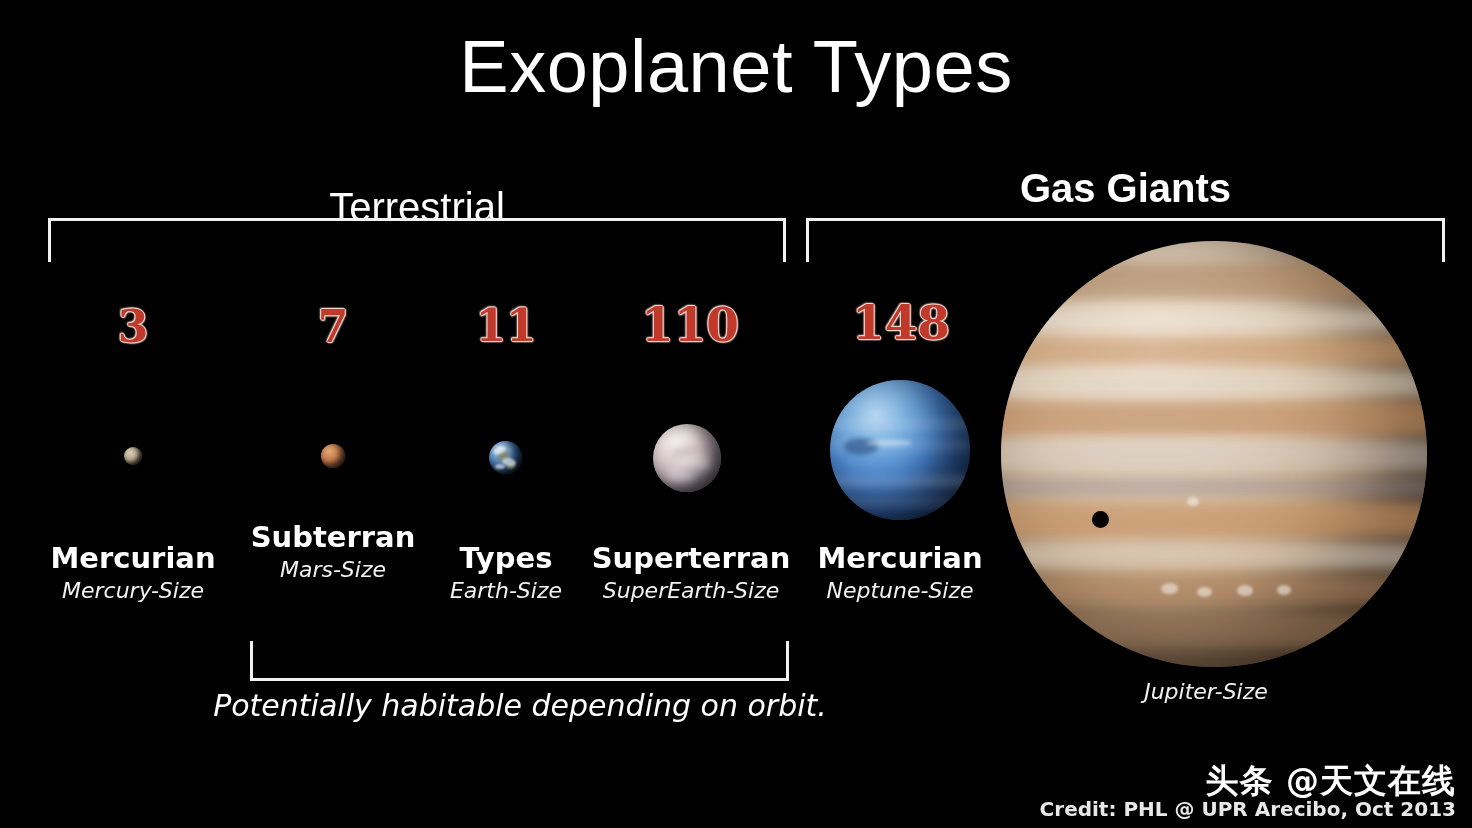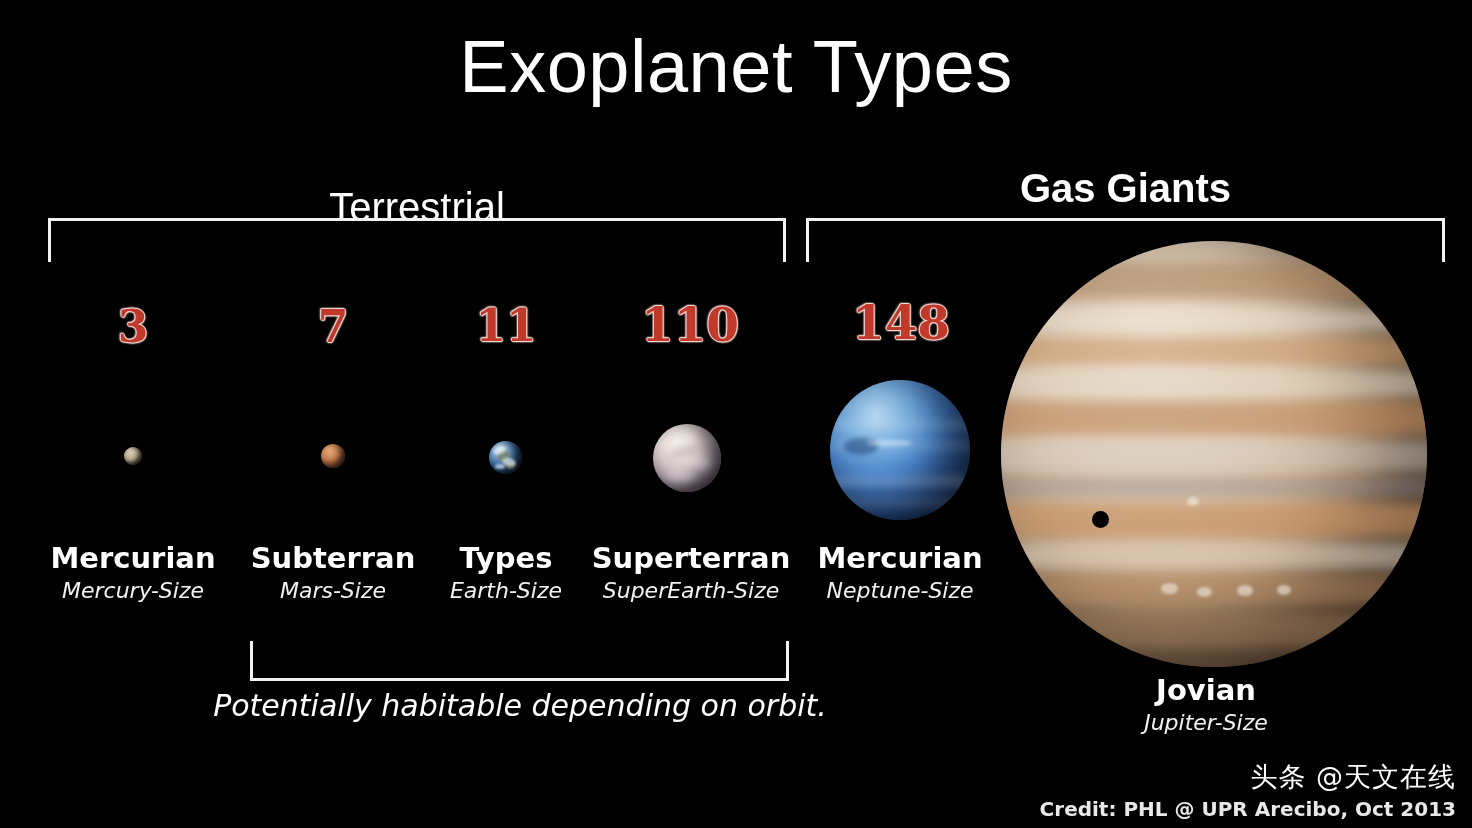--- a/index.html
+++ b/index.html
@@ -150,7 +150,7 @@
     margin-top:4px;
   }
   #label-0{left:13px;top:543px;width:240px;}
-  #label-1{left:213px;top:543px;width:240px;}
+  #label-1{left:213px;top:522px;width:240px;}
   #label-2{left:386px;top:543px;width:240px;}
   #label-3{left:560px;top:543px;width:262px;}
   #label-4{left:780px;top:543px;width:240px;}

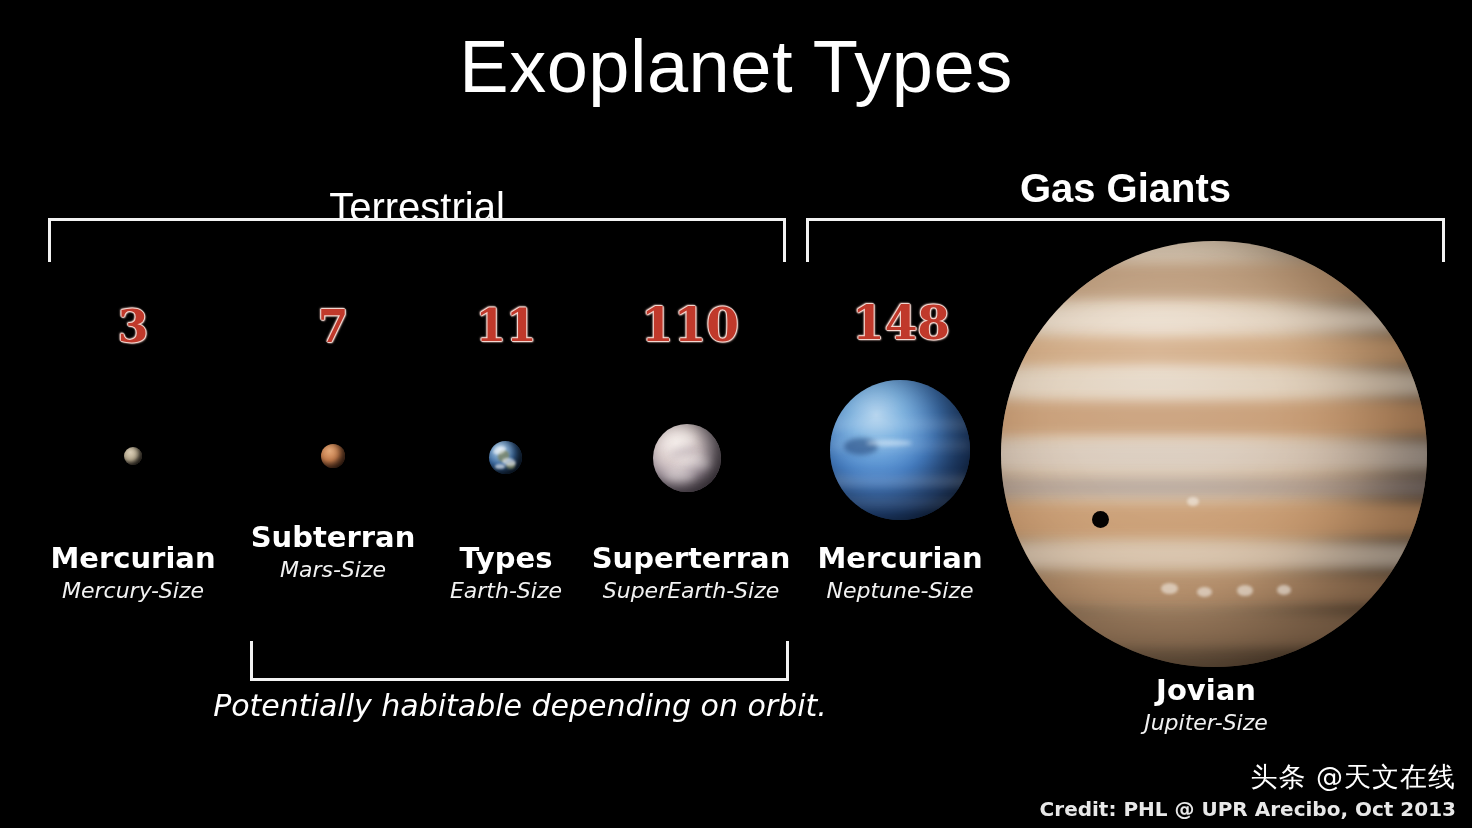--- a/index.html
+++ b/index.html
@@ -274,7 +274,6 @@
     <div class="psub">Neptune-Size</div>
   </div>
   <div class="plabel" id="label-5">
-    <div class="pname">Jovian</div>
     <div class="psub">Jupiter-Size</div>
   </div>
 

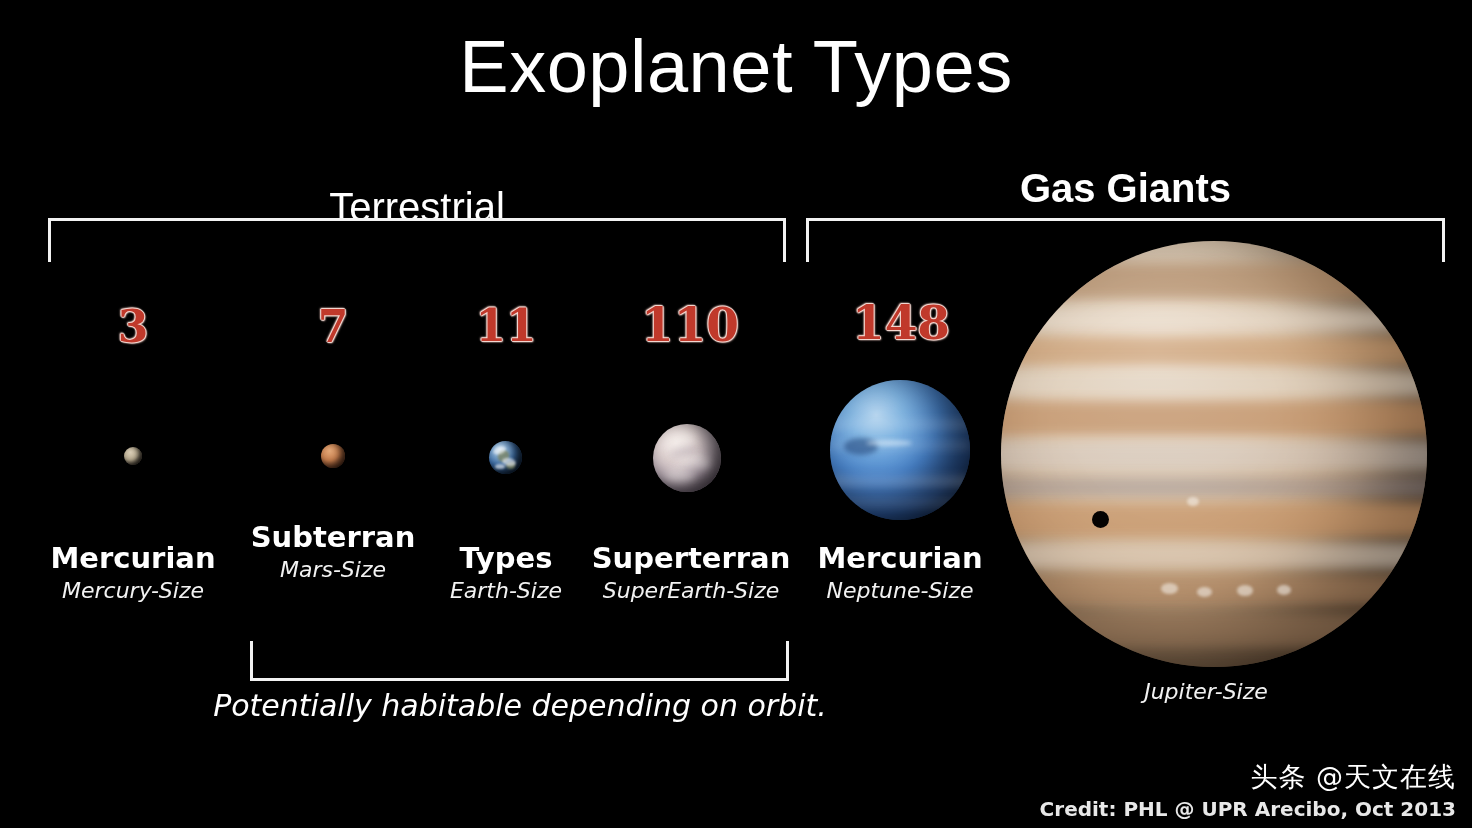--- a/index.html
+++ b/index.html
@@ -178,7 +178,7 @@
   #watermark{
     position:absolute;right:16px;top:759px;
     font-family:"DejaVu Sans","Liberation Sans",sans-serif;
-    font-size:27px;font-weight:400;color:#fff;white-space:nowrap;
+    font-size:33px;font-weight:700;color:#fff;white-space:nowrap;
     letter-spacing:1px;text-shadow:0 2px 4px rgba(0,0,0,.8);
   }
 </style>

